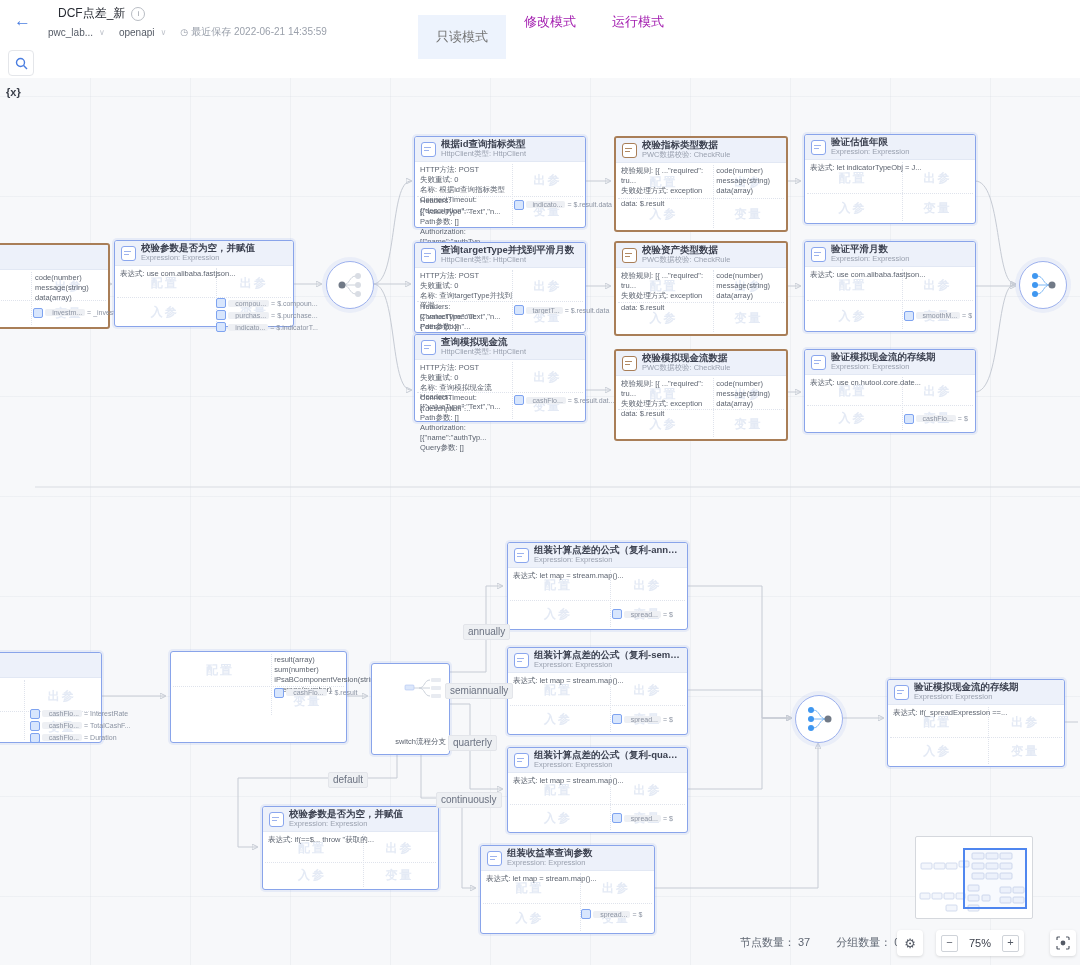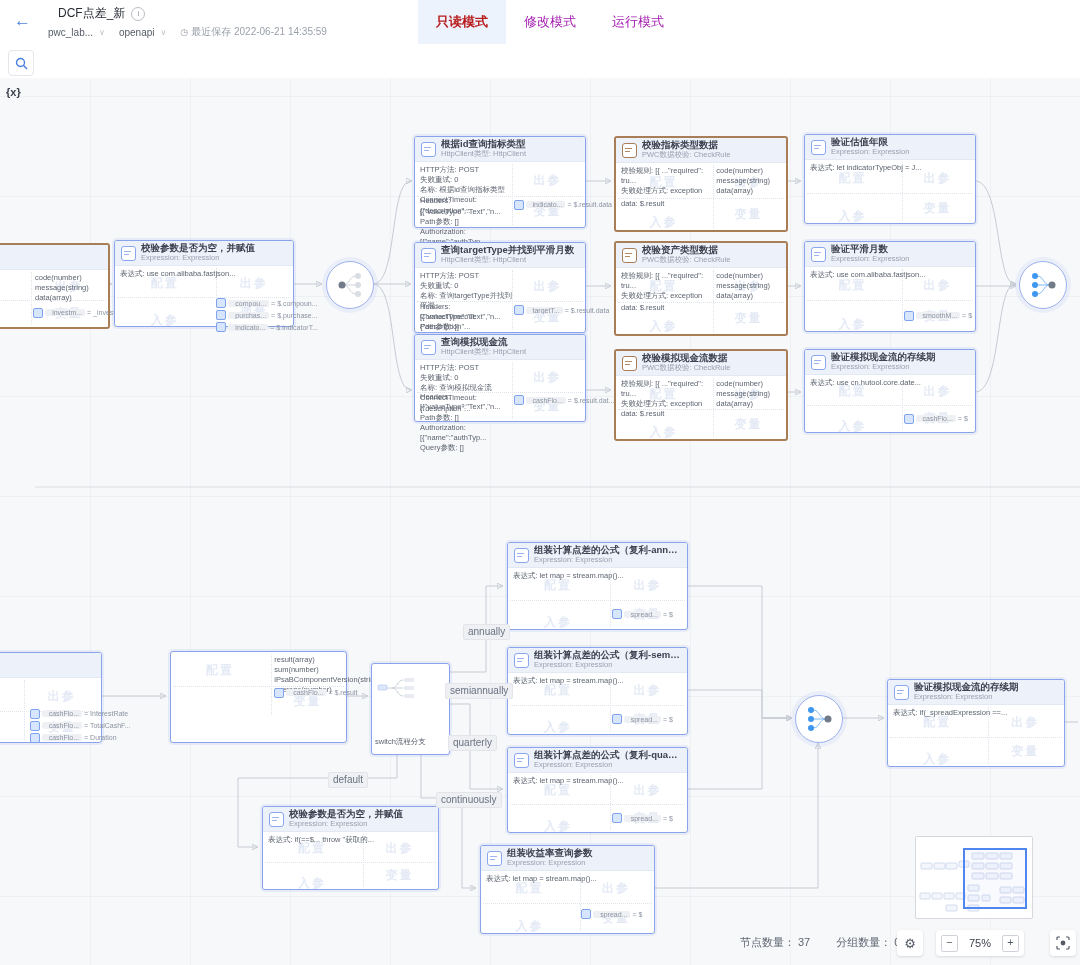--- a/index.html
+++ b/index.html
@@ -16,7 +16,7 @@
   .clock{font-size:9px;color:#9aa0ab;}
   .tabs{position:absolute;left:418px;top:0;height:44px;display:flex;}
   .tab{height:44px;line-height:44px;padding:0 18px;font-size:13px;color:#a21caf;cursor:pointer;}
-  .tab.active{background:#edf3fd;color:#b91c1c;font-weight:bold;}
+  .tab.active{background:#edf3fd;color:#737373;font-weight:normal;margin-top:15px;}
   
   .toolbar{position:absolute;left:0;top:44px;width:1080px;height:34px;background:#fff;z-index:29;}
   .search-btn{position:absolute;left:8px;top:6px;width:24px;height:24px;border:1px solid #e4e6ea;border-radius:4px;background:#fff;display:flex;align-items:center;justify-content:center;cursor:pointer;}

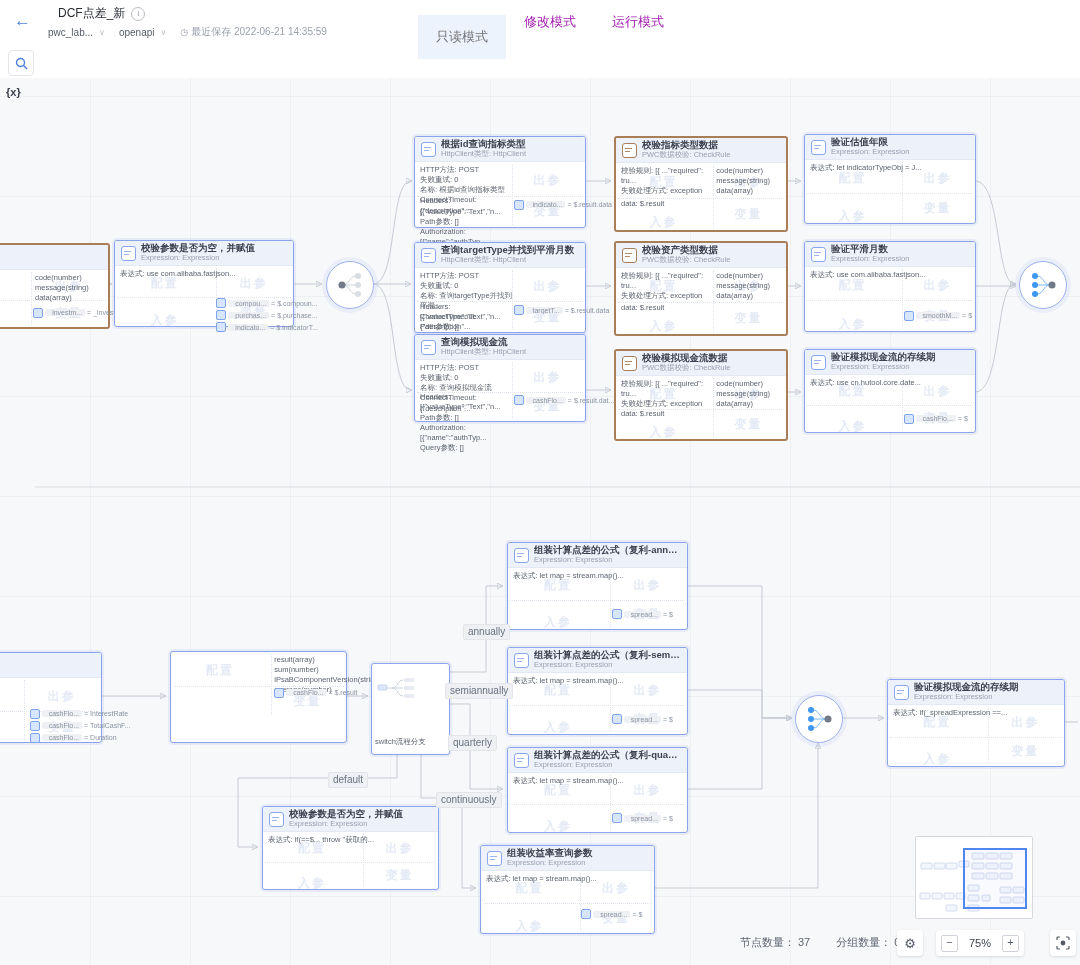--- a/index.html
+++ b/index.html
@@ -42,7 +42,7 @@
   .vline{position:absolute;top:2px;bottom:2px;left:57%;border-left:1px dotted #dfe3ec;}
   .hline{position:absolute;left:2px;right:2px;top:52%;border-top:1px dotted #dfe3ec;}
   .wm{position:absolute;font-size:12px;font-weight:bold;color:#e4eaf5;letter-spacing:2px;transform:translate(-50%,-50%);pointer-events:none;}
-  .wm.c1{left:28%;top:28%;}.wm.c2{left:78%;top:28%;}.wm.c3{left:28%;top:76%;margin-top:8px;}.wm.c4{left:78%;top:76%;}
+  .wm.c1{left:28%;top:28%;}.wm.c2{left:78%;top:28%;}.wm.c3{left:28%;top:76%;}.wm.c4{left:78%;top:76%;}
   .bt{position:absolute;white-space:pre-line;line-height:1.35;}
   .bl1{top:3px;left:5px;max-width:55%;}
   .bl2{top:53%;left:5px;max-width:55%;}

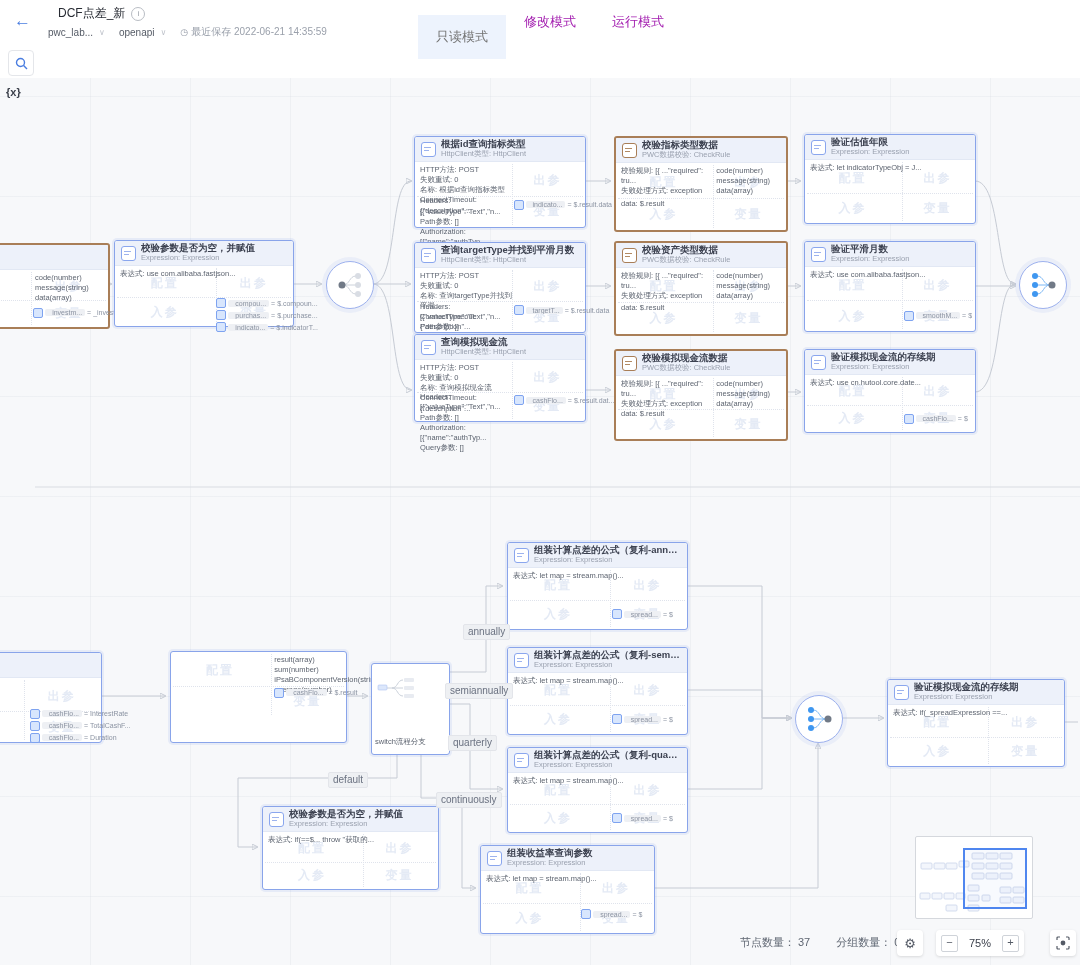--- a/index.html
+++ b/index.html
@@ -53,7 +53,7 @@
   .tico{width:8px;height:8px;border:1px solid #7ea3f0;background:#d8e6fd;border-radius:2px;flex:0 0 auto;}
   .tname{background:#eef0f4;border-radius:2px;padding:0 3px;max-width:46px;overflow:hidden;text-overflow:ellipsis;}
   .circle{position:absolute;width:46px;height:46px;background:#fff;border:1px solid #9db1ee;border-radius:50%;box-shadow:0 0 0 4px rgba(157,177,238,.14);z-index:10;display:flex;align-items:center;justify-content:center;cursor:pointer;}
-  .switch-node{position:absolute;background:#fff;border:1px solid #89a4ea;border-radius:3px;box-shadow:0 0 0 2px rgba(137,164,234,.15);z-index:10;display:flex;flex-direction:column;align-items:flex-start;justify-content:space-between;padding:10px 3px 7px;cursor:pointer;}
+  .switch-node{position:absolute;background:#fff;border:1px solid #89a4ea;border-radius:3px;box-shadow:0 0 0 2px rgba(137,164,234,.15);z-index:10;display:flex;flex-direction:column;align-items:flex-end;justify-content:space-between;padding:10px 3px 7px;cursor:pointer;}
   .switch-label{font-size:7.5px;color:#5d6470;}
   .elabel{position:absolute;background:#eef0f3;border:1px solid #e3e5ea;border-radius:2px;font-size:10px;color:#6a7180;padding:1px 4px;line-height:1.2;z-index:12;}
   

